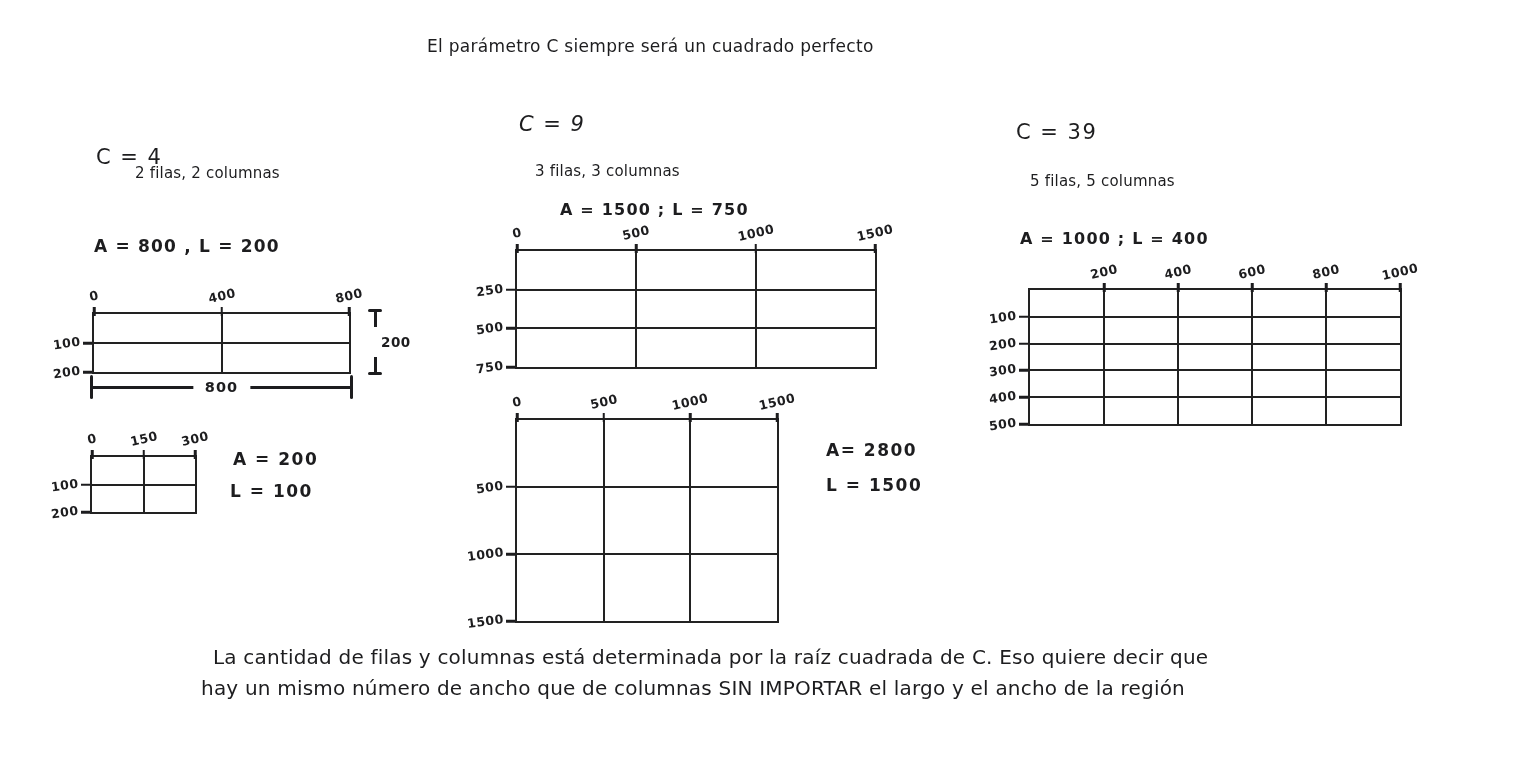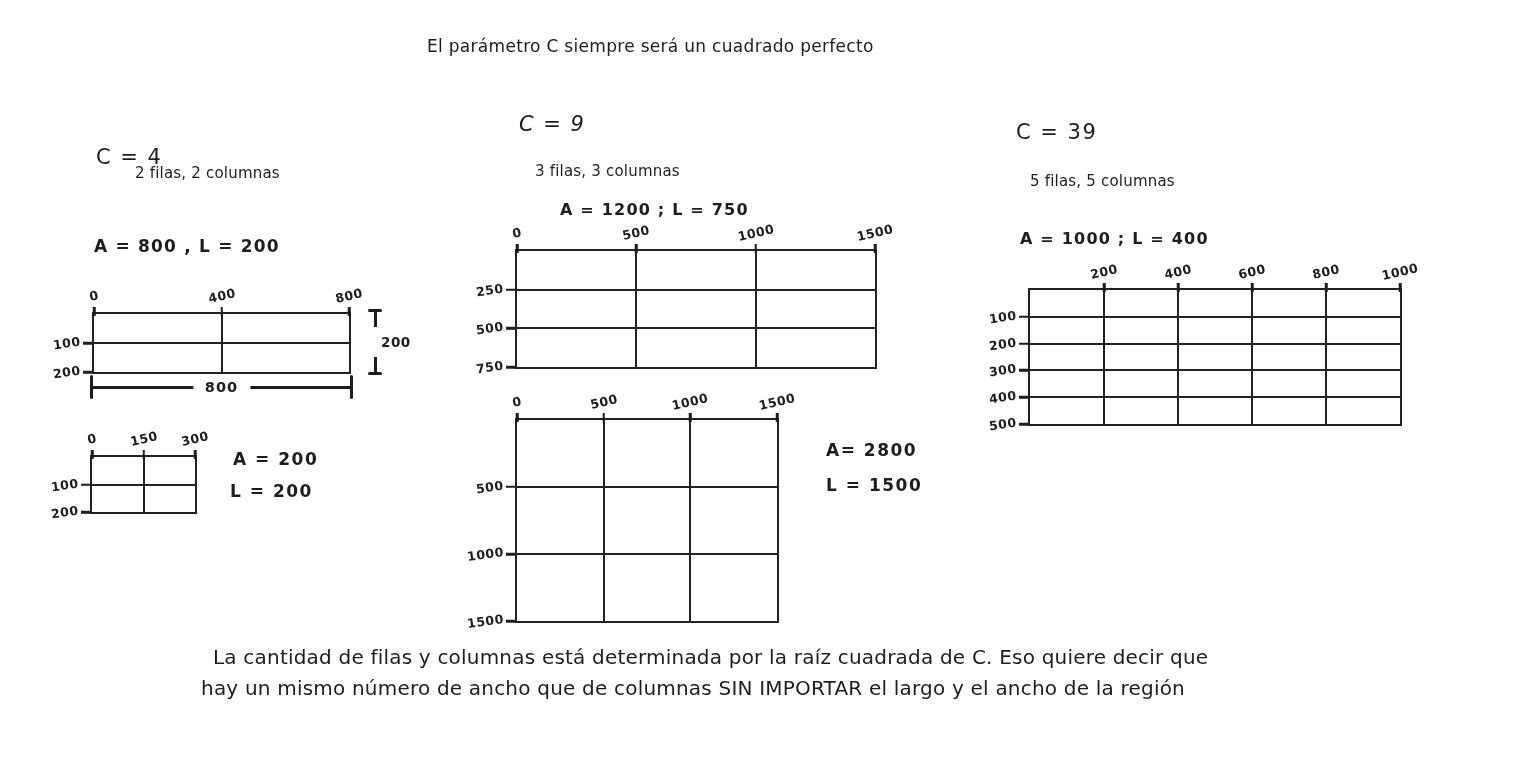--- a/index.html
+++ b/index.html
@@ -97,7 +97,7 @@
 
 <div class="abs heading" style="left:519px;top:112px;font-style:italic;">C = 9</div>
 <div class="abs subheading" style="left:535px;top:162px;">3 filas, 3 columnas</div>
-<div class="abs params small" style="left:560px;top:200px;">A = 1200 ;   L = 750</div>
+<div class="abs params small" style="left:560px;top:200px;">A = 1500 ;   L = 750</div>
 
 <div class="gridbox" style="left:515px;top:249px;width:362px;height:120px;">
     <div class="vline" style="left: 33.3333%;"></div>

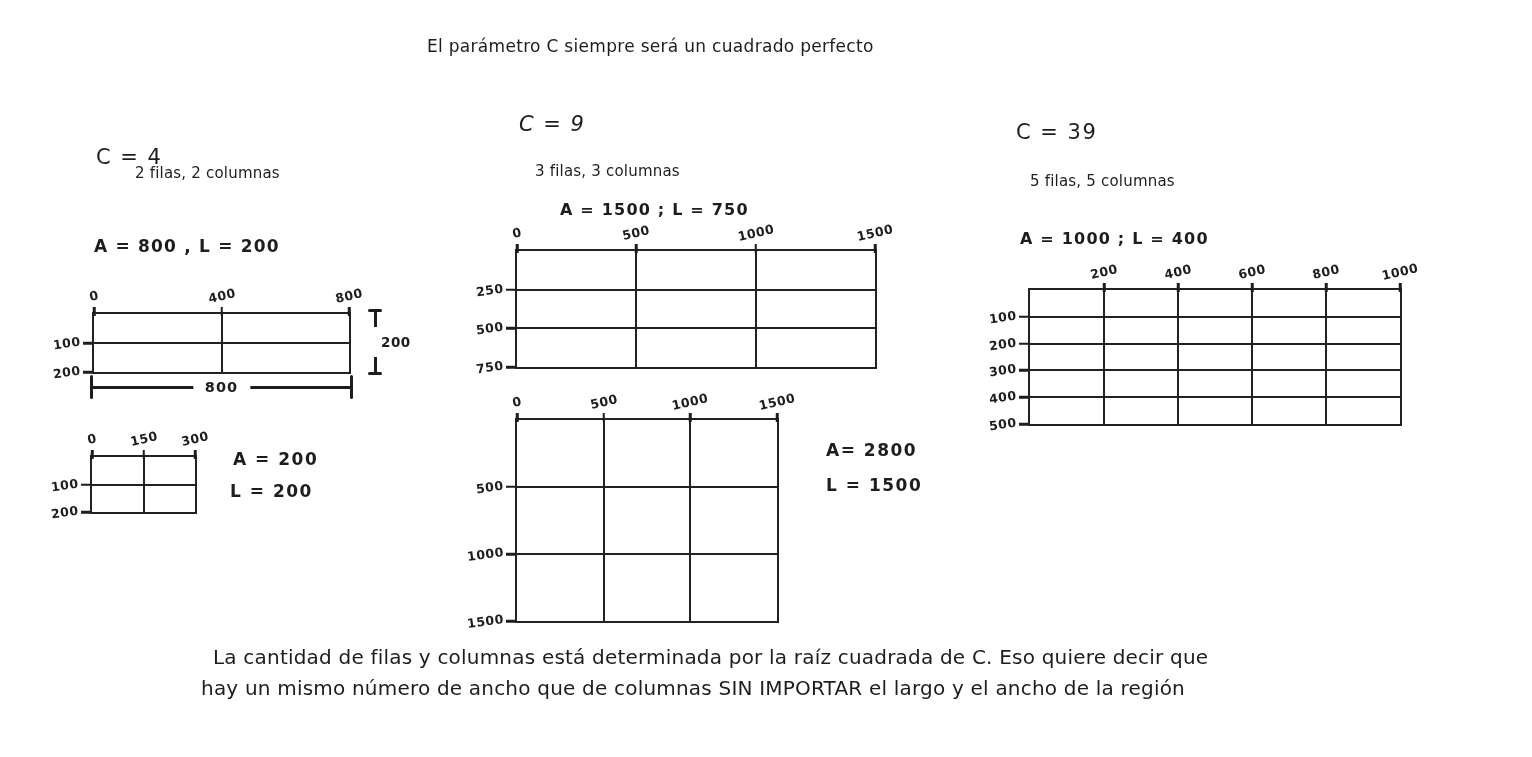--- a/index.html
+++ b/index.html
@@ -93,7 +93,7 @@
     <div class="ytick-label" style="top: 100%;">200</div>
   </div>
 <div class="abs side-label" style="left:233px;top:449px;">A = 200</div>
-<div class="abs side-label" style="left:230px;top:481px;">L = 200</div>
+<div class="abs side-label" style="left:230px;top:481px;">L = 100</div>
 
 <div class="abs heading" style="left:519px;top:112px;font-style:italic;">C = 9</div>
 <div class="abs subheading" style="left:535px;top:162px;">3 filas, 3 columnas</div>

